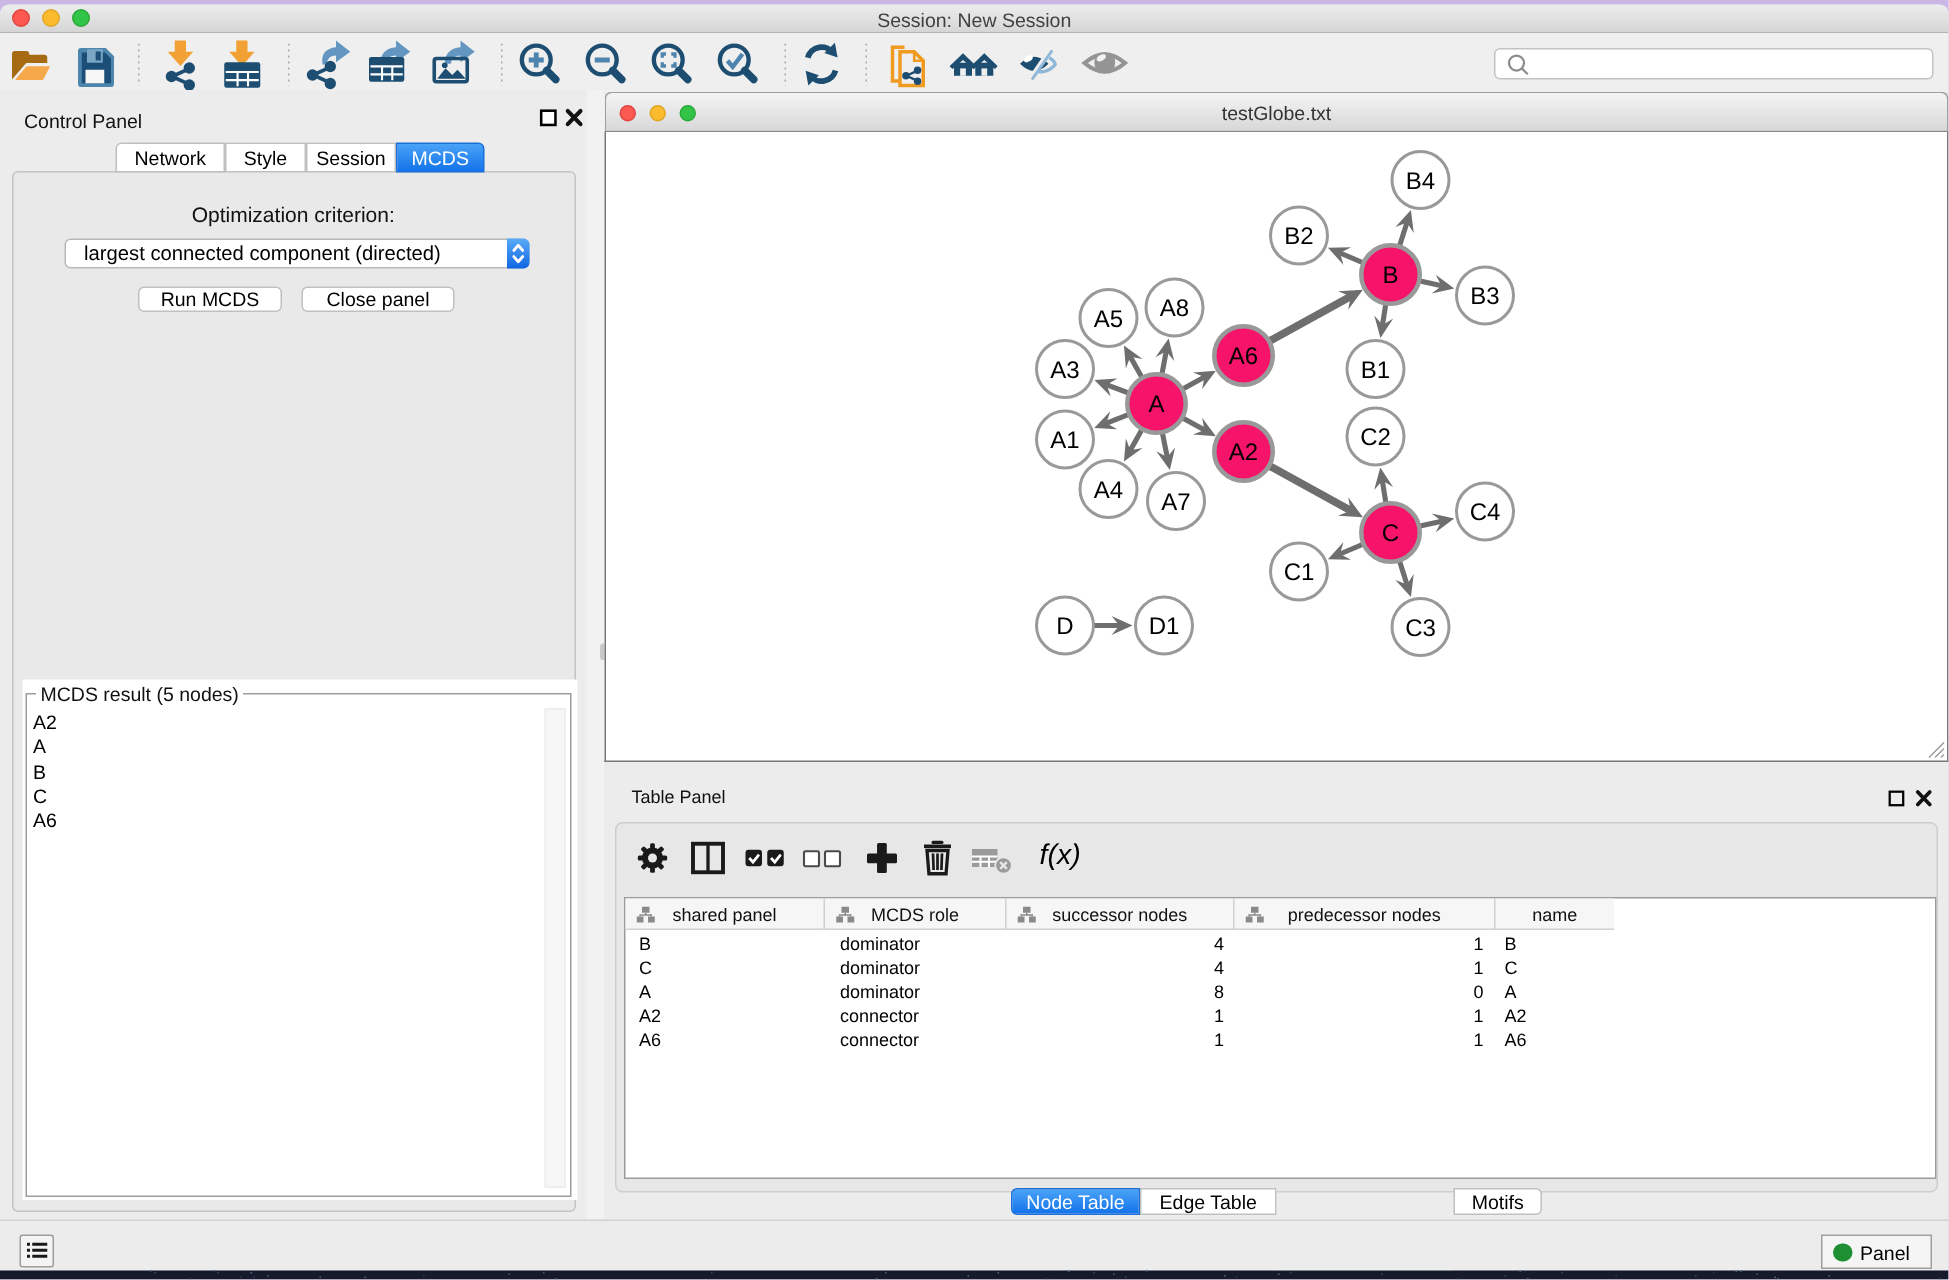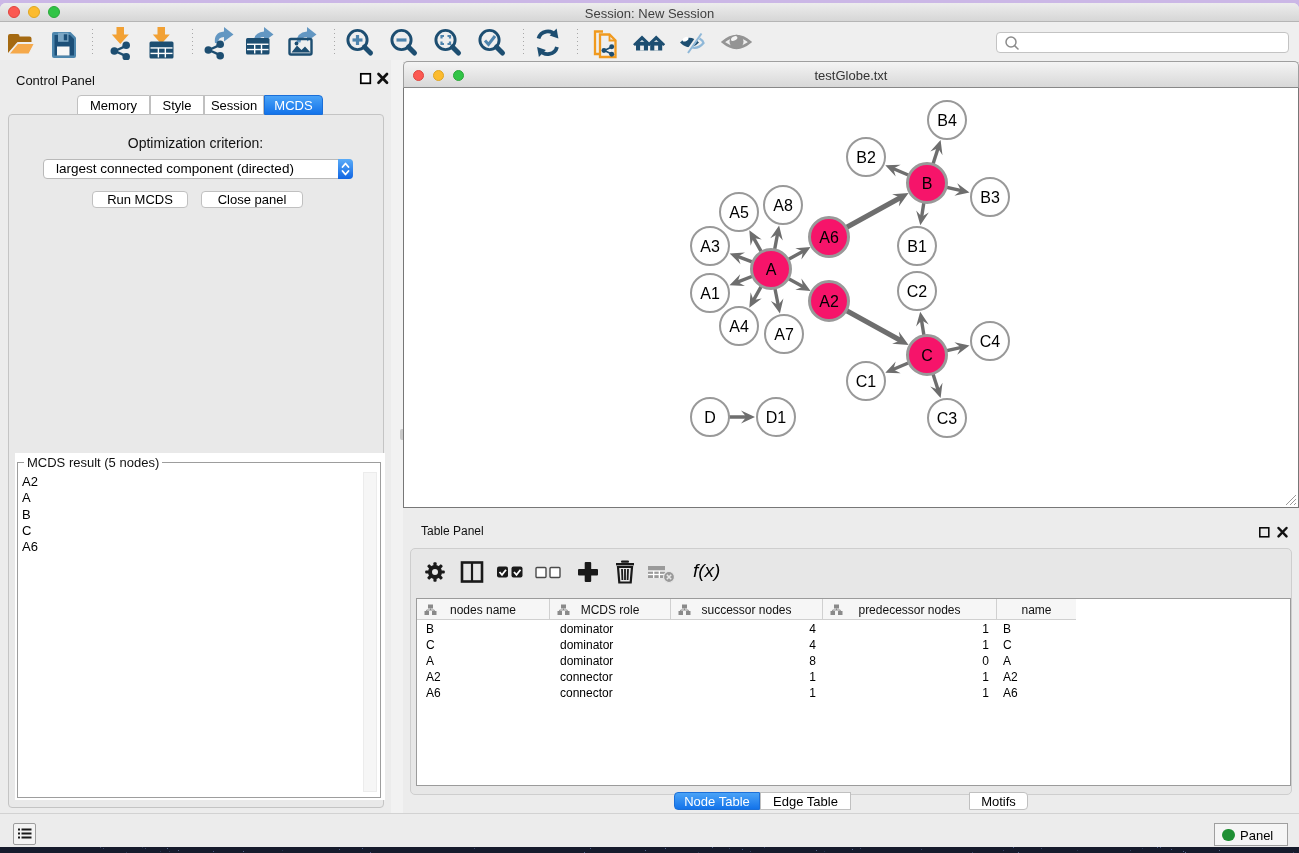--- a/index.html
+++ b/index.html
@@ -223,7 +223,7 @@
         <path d="M19.5 2 L28 10.8 M28 2 L19.5 10.8" stroke="#111" stroke-width="2.7" stroke-linecap="round" fill="none"></path>
       </svg>
     <div id="cp-box"></div>
-    <div class="cptab" style="left:77px; width:73px; border-radius:4px 0 0 0;">Memory</div>
+    <div class="cptab" style="left:77px; width:73px; border-radius:4px 0 0 0;">Network</div>
     <div class="cptab" style="left:150px; width:54px;">Style</div>
     <div class="cptab" style="left:204px; width:60px;">Session</div>
     <div class="cptab sel" style="left:264px; width:59px; border-radius:0 4px 0 0;">MCDS</div>

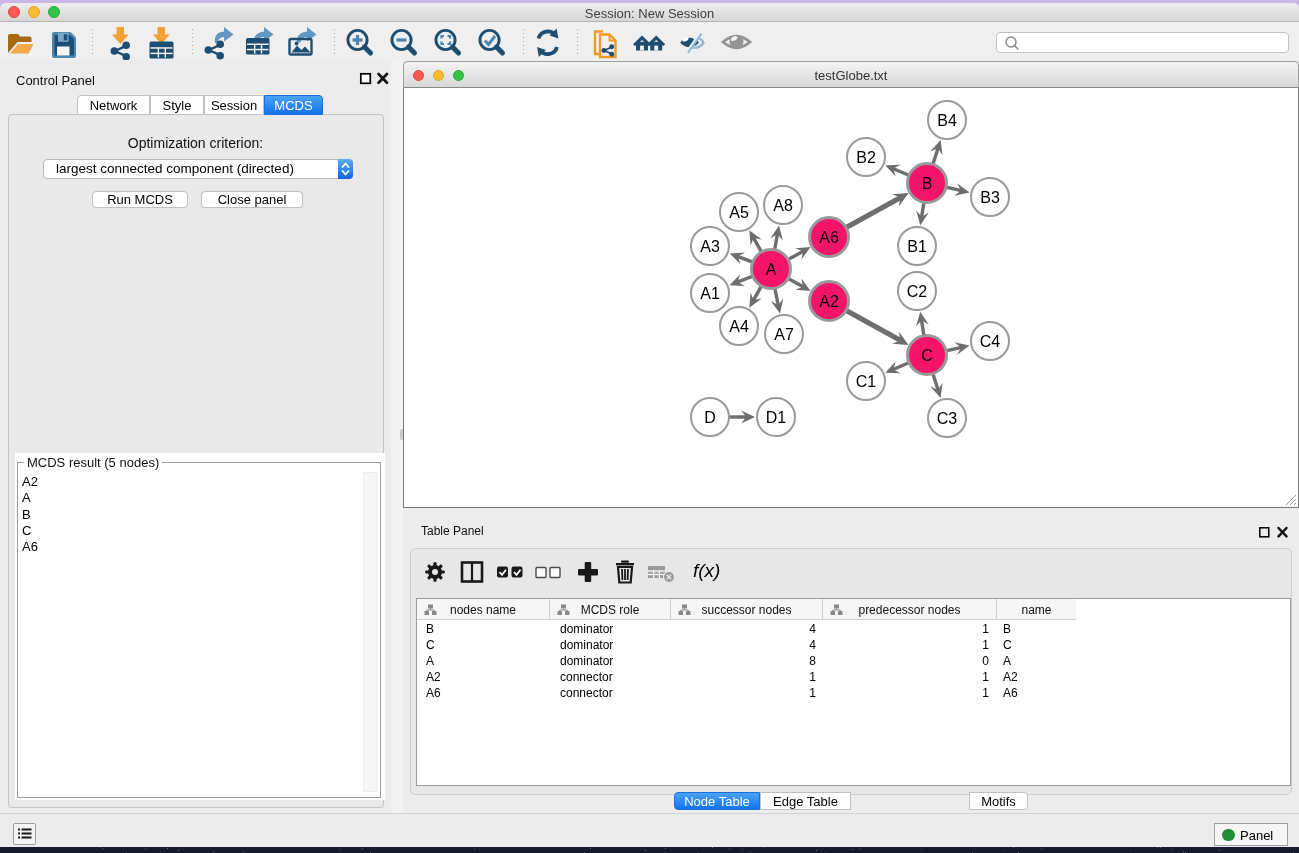--- a/index.html
+++ b/index.html
@@ -434,7 +434,7 @@
                   <path d="M6.5 4.5 V6 M2.7 7 V6 h7.5 v1" fill="none"></path>
                 </g>
               </svg>
-              <div class="lbl">nodes name</div>
+              <div class="lbl">shared panel</div>
             </div>
           <div class="th" style="left:133px; width:121px;">
               <svg width="13" height="12" viewBox="0 0 13 12">

